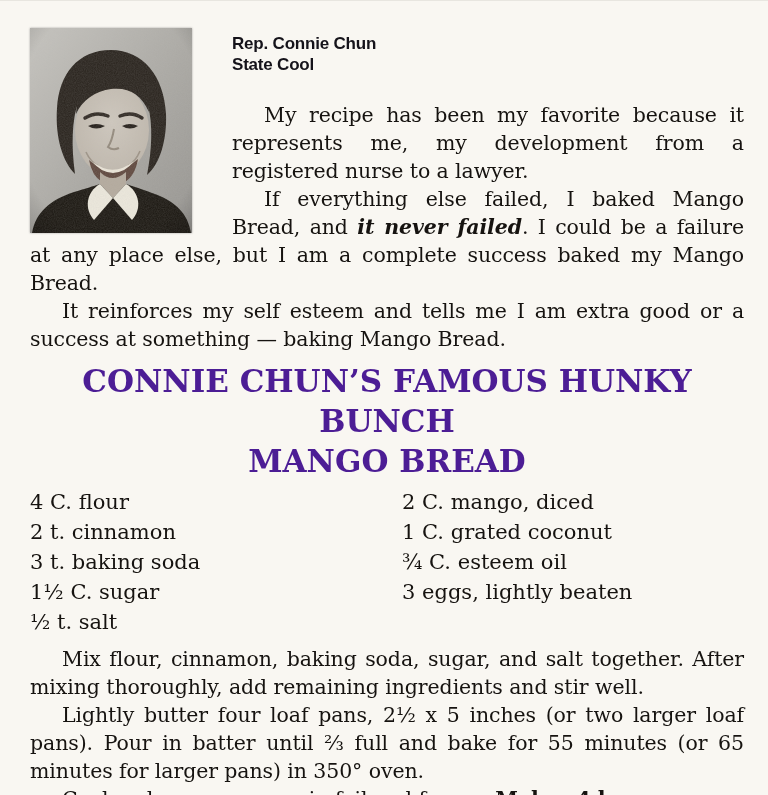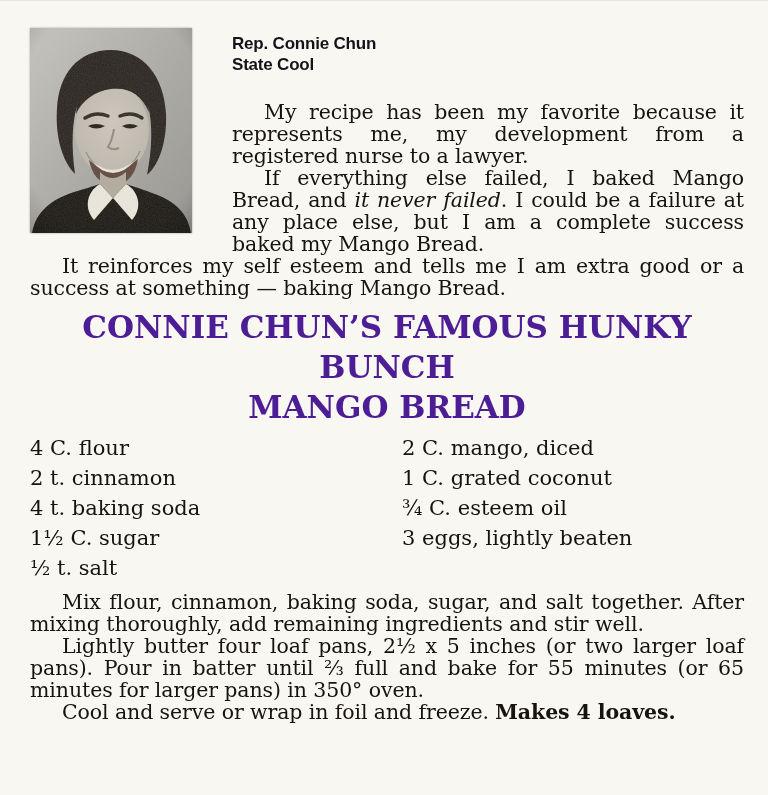--- a/index.html
+++ b/index.html
@@ -35,7 +35,7 @@
   .body-para {
     margin:0;
     font-size:20.5px;
-    line-height:22px;
+    line-height:28px;
     text-align:justify;
     text-indent:32px;
     letter-spacing:-0.1px;

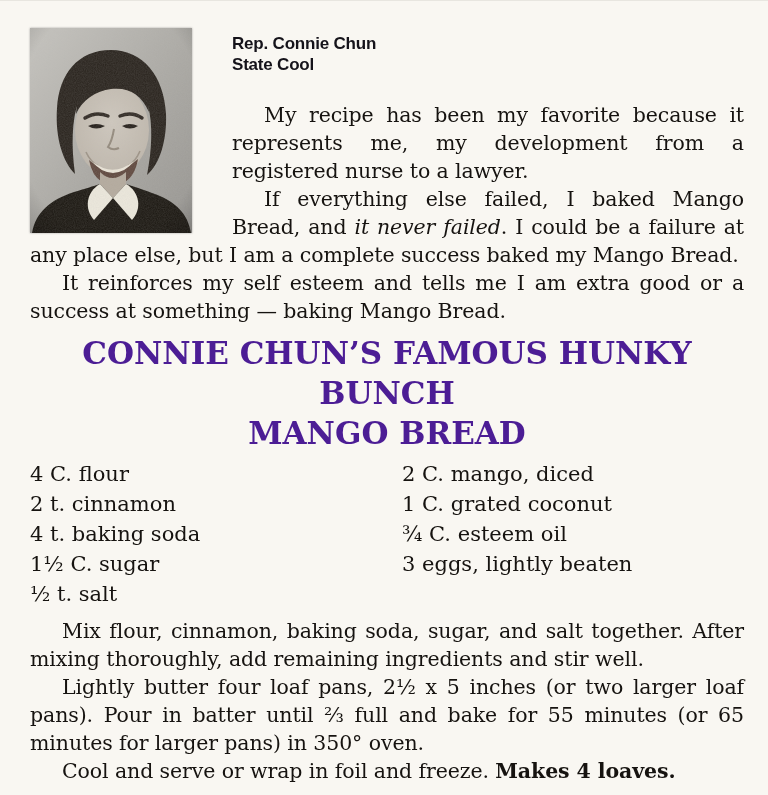--- a/index.html
+++ b/index.html
@@ -65,7 +65,7 @@
   .ing-right { flex:1 1 auto; }
   .step-1 { margin-top:8px; }
   .step-3 strong { font-weight:bold; }
-  em { font-style:italic; }
+  em { font-style:italic;font-weight:bold; }
 </style>
 </head>
 <body>

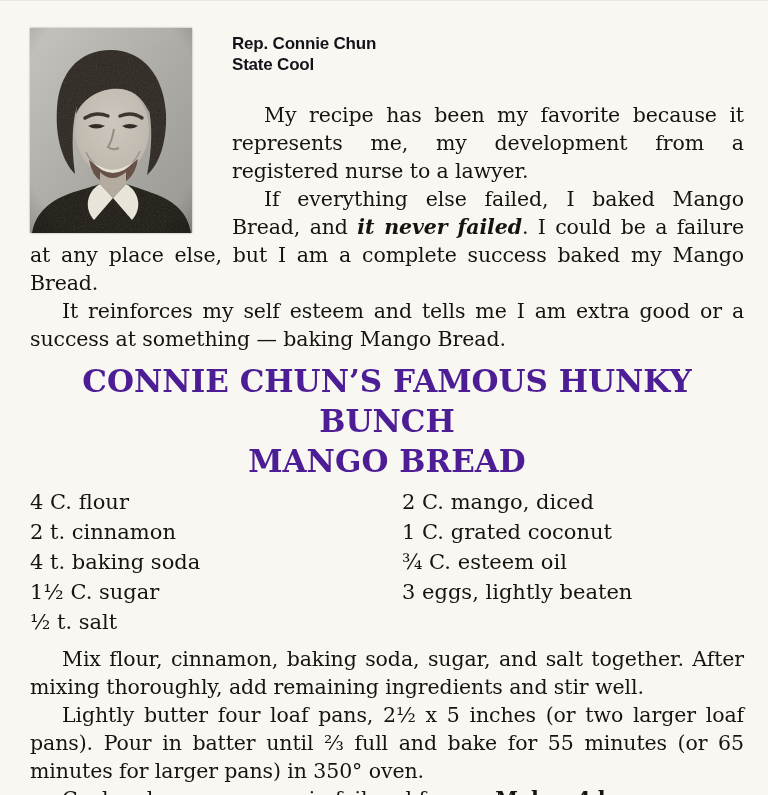--- a/index.html
+++ b/index.html
@@ -148,7 +148,7 @@
     <ul class="ing-col ing-left">
       <li>4 C. flour</li>
       <li>2 t. cinnamon</li>
-      <li>4 t. baking soda</li>
+      <li>3 t. baking soda</li>
       <li>1½ C. sugar</li>
       <li>½ t. salt</li>
     </ul>

